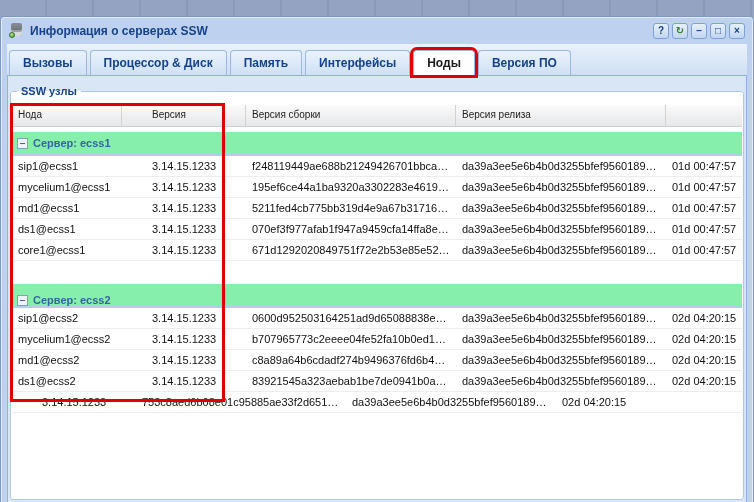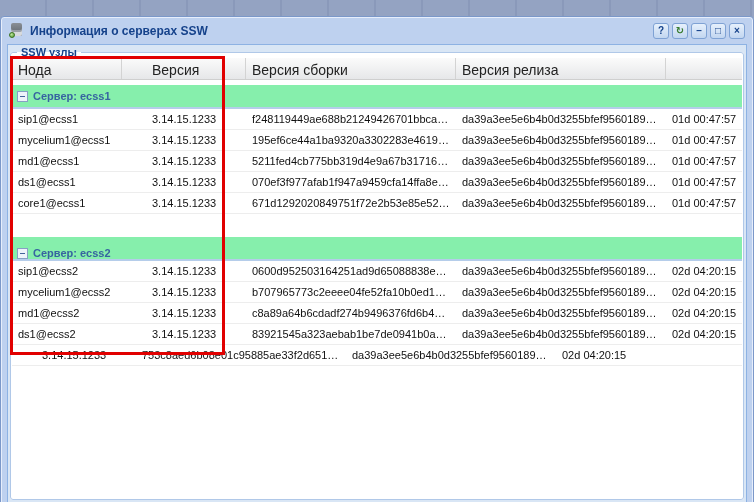--- a/index.html
+++ b/index.html
@@ -88,6 +88,14 @@
         </span>
     </div>
 
+    <div class="tabstrip">
+        <div class="tab">Вызовы</div>
+        <div class="tab">Процессор &amp; Диск</div>
+        <div class="tab">Память</div>
+        <div class="tab">Интерфейсы</div>
+        <div class="tab active">Ноды</div>
+        <div class="tab">Версия ПО</div>
+      </div>
 
     <div class="content">
       <fieldset class="panel">

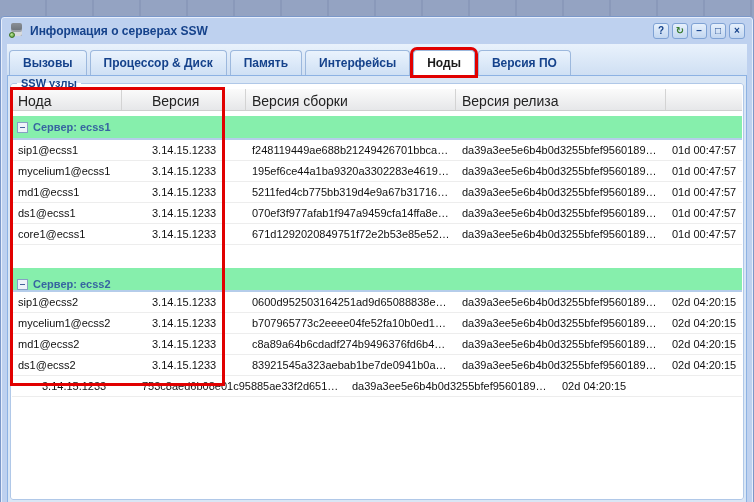--- a/index.html
+++ b/index.html
@@ -40,7 +40,7 @@
              padding:1px 2px 2px 2px; z-index:1; overflow:hidden; }
   fieldset.panel { border:1px solid #b0c8e8; border-radius:3px; background:#fff; height:100%;
                    padding:0 1px 1px 1px; }
-  fieldset.panel legend { margin-left:5px; padding:0 4px; font-size:11px; font-weight:bold; color:#15428b; }
+  fieldset.panel legend { margin-left:5px; padding:8px 4px; font-size:11px; font-weight:bold; color:#15428b; }
   
   .grid { position:relative; width:100%; }
   .grid-header { display:flex; height:22px; background:linear-gradient(#fbfbfb,#e6e7e9);

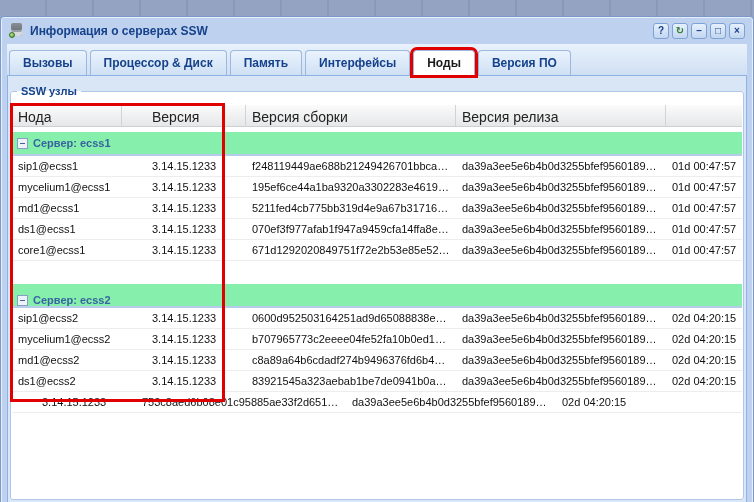--- a/index.html
+++ b/index.html
@@ -45,7 +45,7 @@
   .grid { position:relative; width:100%; }
   .grid-header { display:flex; height:22px; background:linear-gradient(#fbfbfb,#e6e7e9);
                  border-bottom:1px solid #cfcfcf; }
-  .hcell { padding:4px 6px 0 6px; border-right:1px solid #d3d3d3; font-size:14px; color:#222;
+  .hcell { padding:4px 6px 0 6px; border-right:1px solid #d3d3d3; font-size:10px; color:#222;
            white-space:nowrap; overflow:hidden; text-overflow:ellipsis; cursor:default; }
   .c0 { width:110px; flex:0 0 auto; }
   .c1 { width:100px; flex:0 0 auto;margin-left:24px; }

